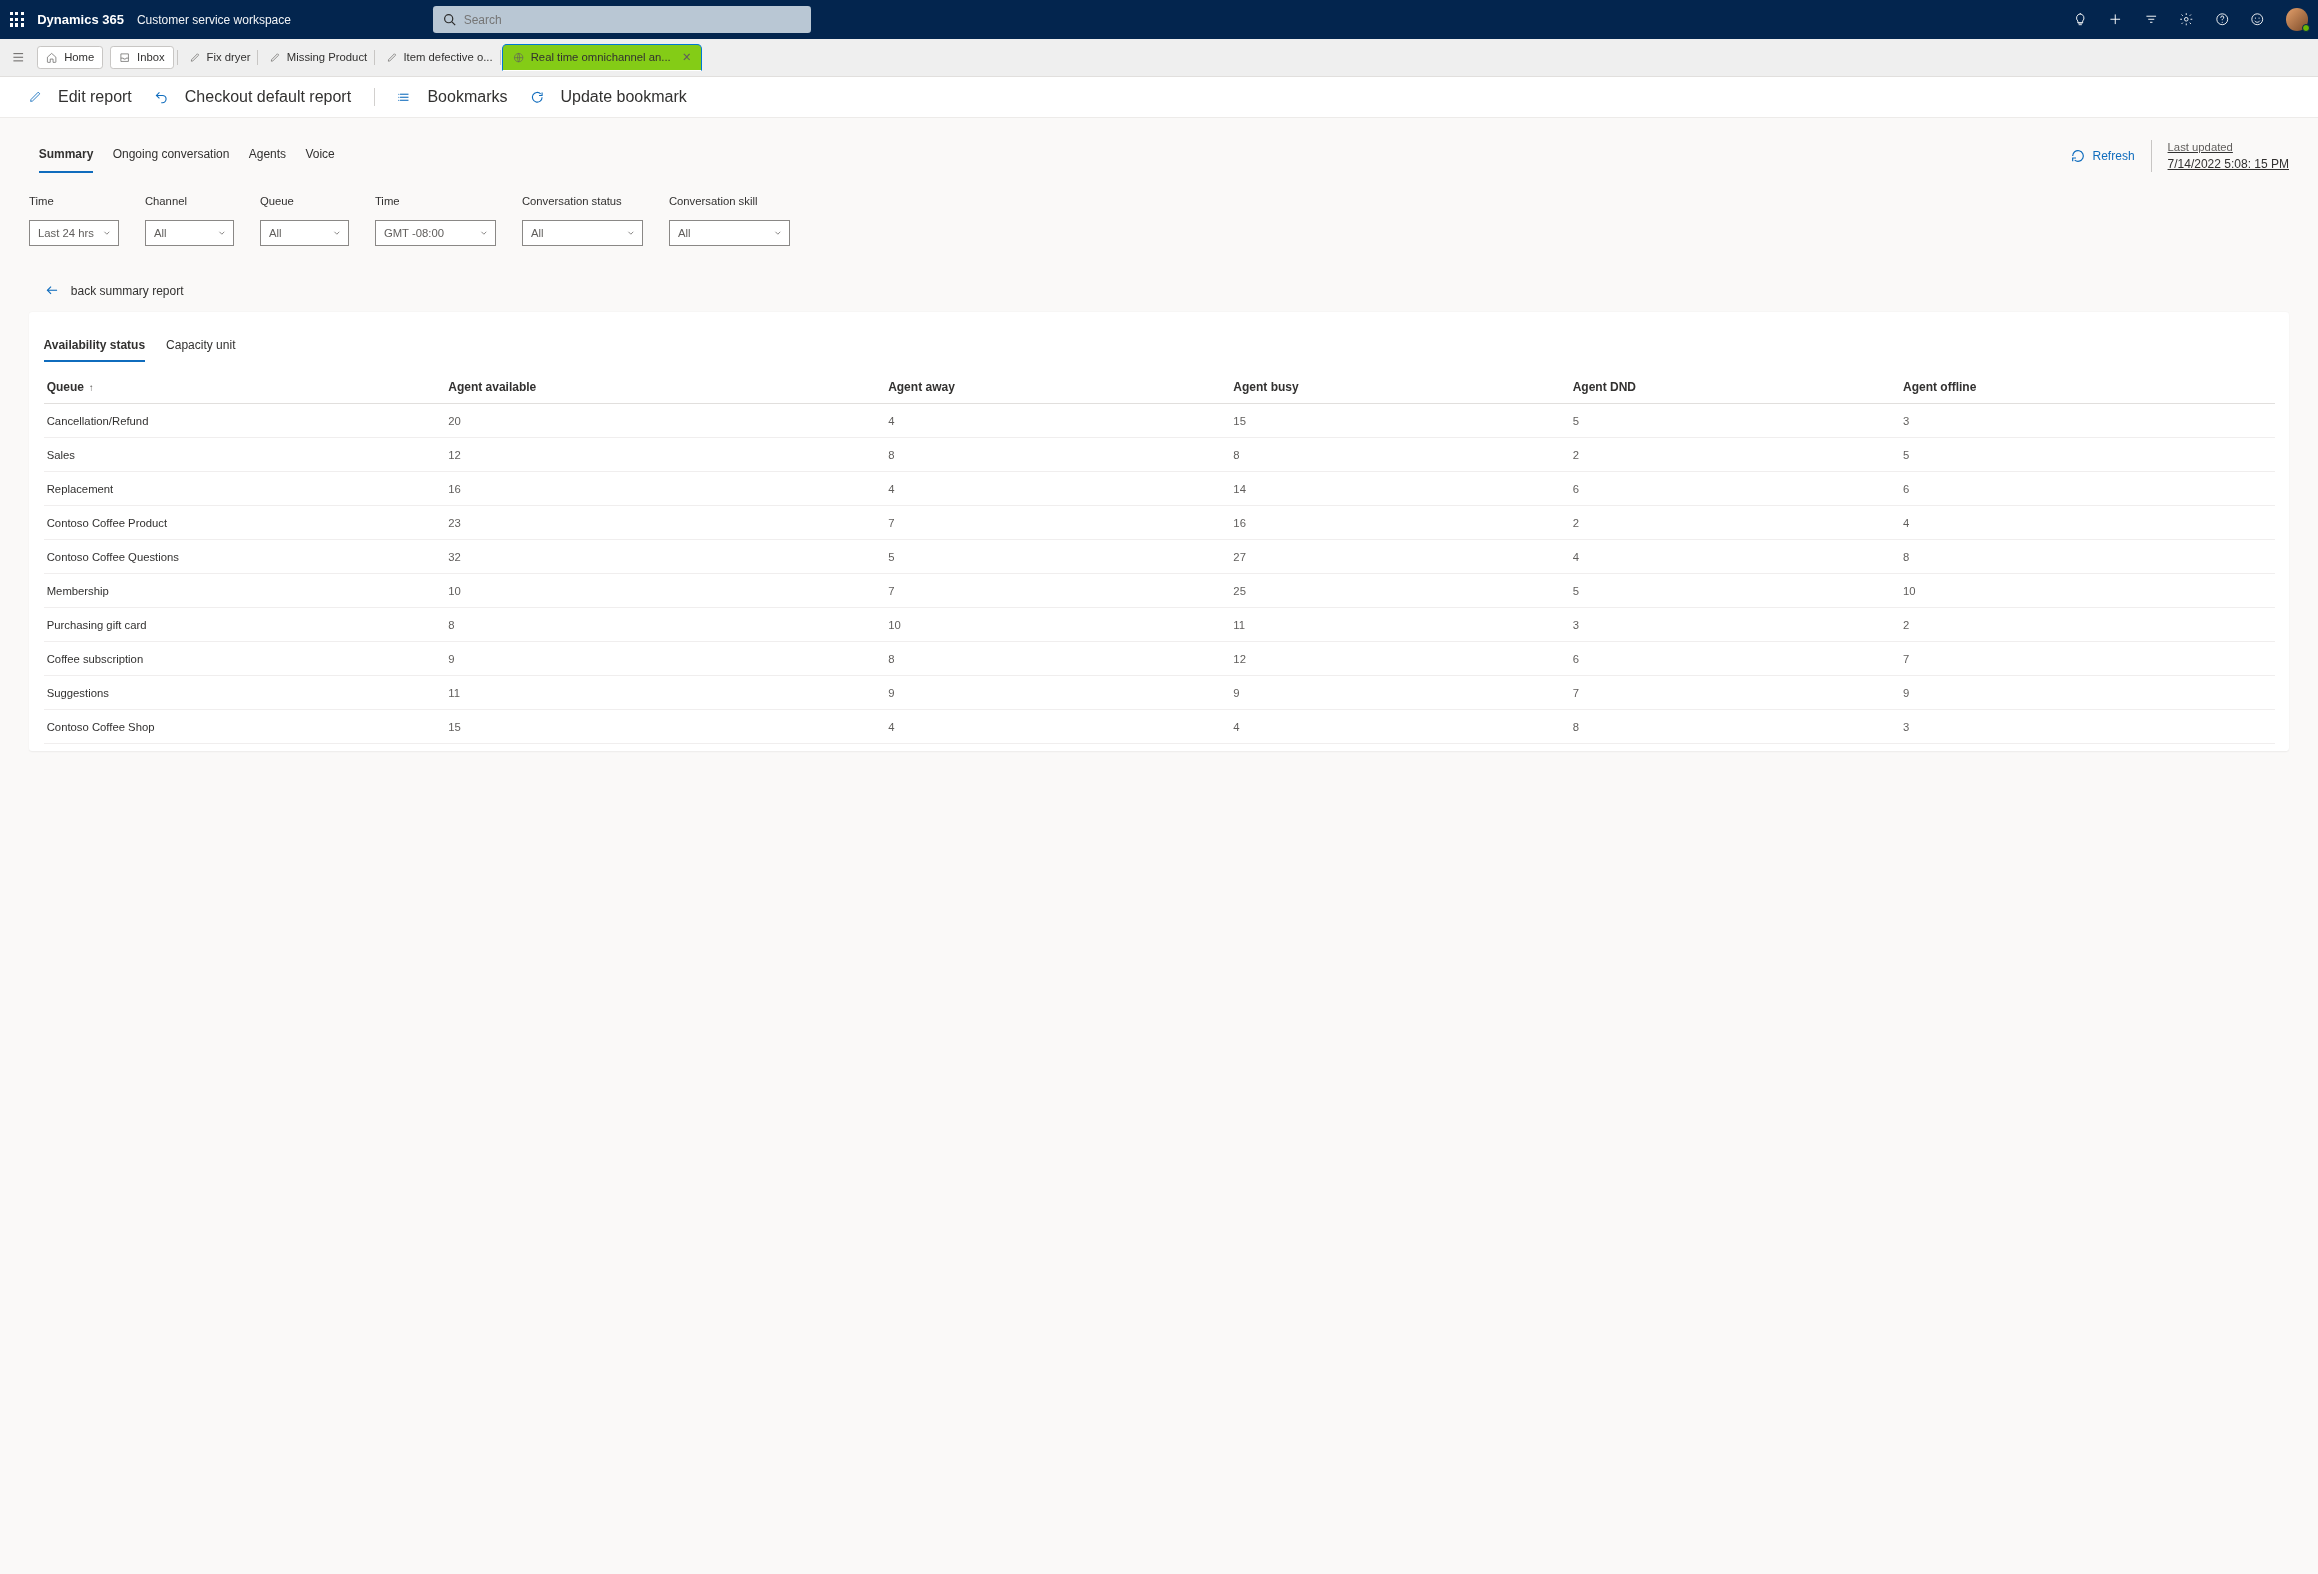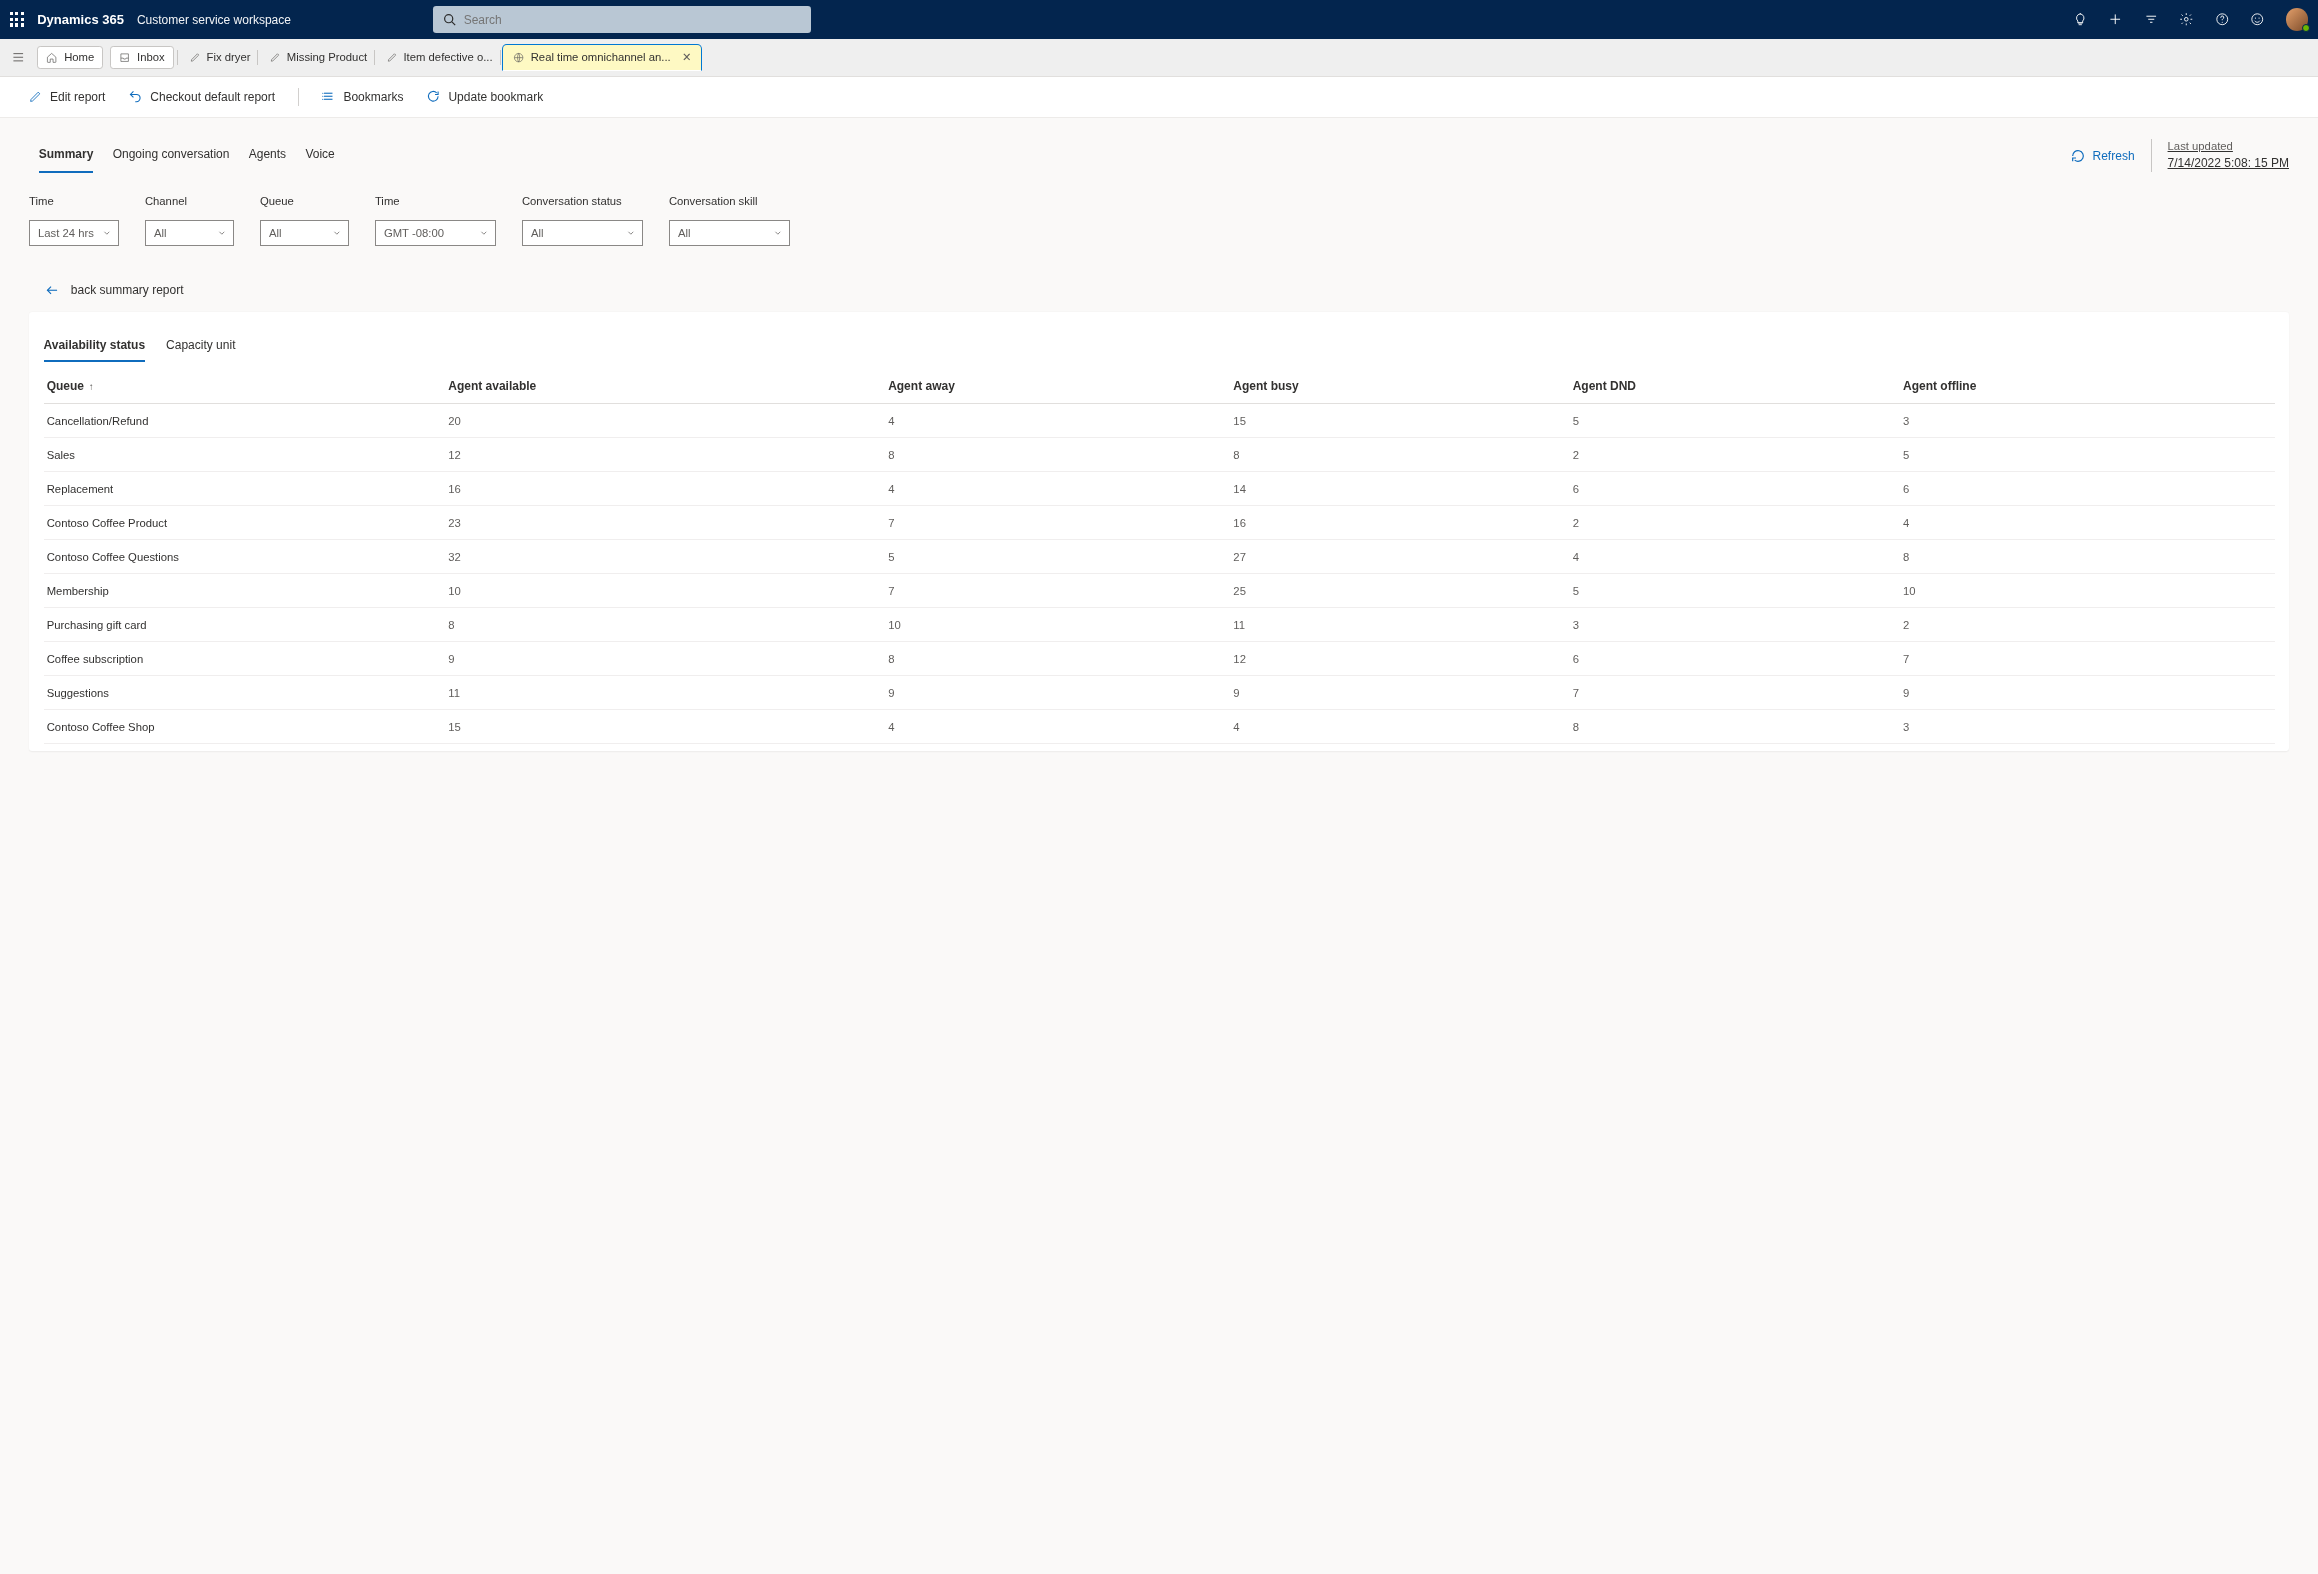--- a/index.html
+++ b/index.html
@@ -100,7 +100,7 @@
   .wtab.active {
     border:0.8px solid #0078d4;
     border-bottom-color:#fff;
-    background:#fef9c3;
+    background:#84cc16;
     border-radius:4.8px 4.8px 0 0;
   }
   .wtab .close { margin-left:4.8px; color:#605e5c; }

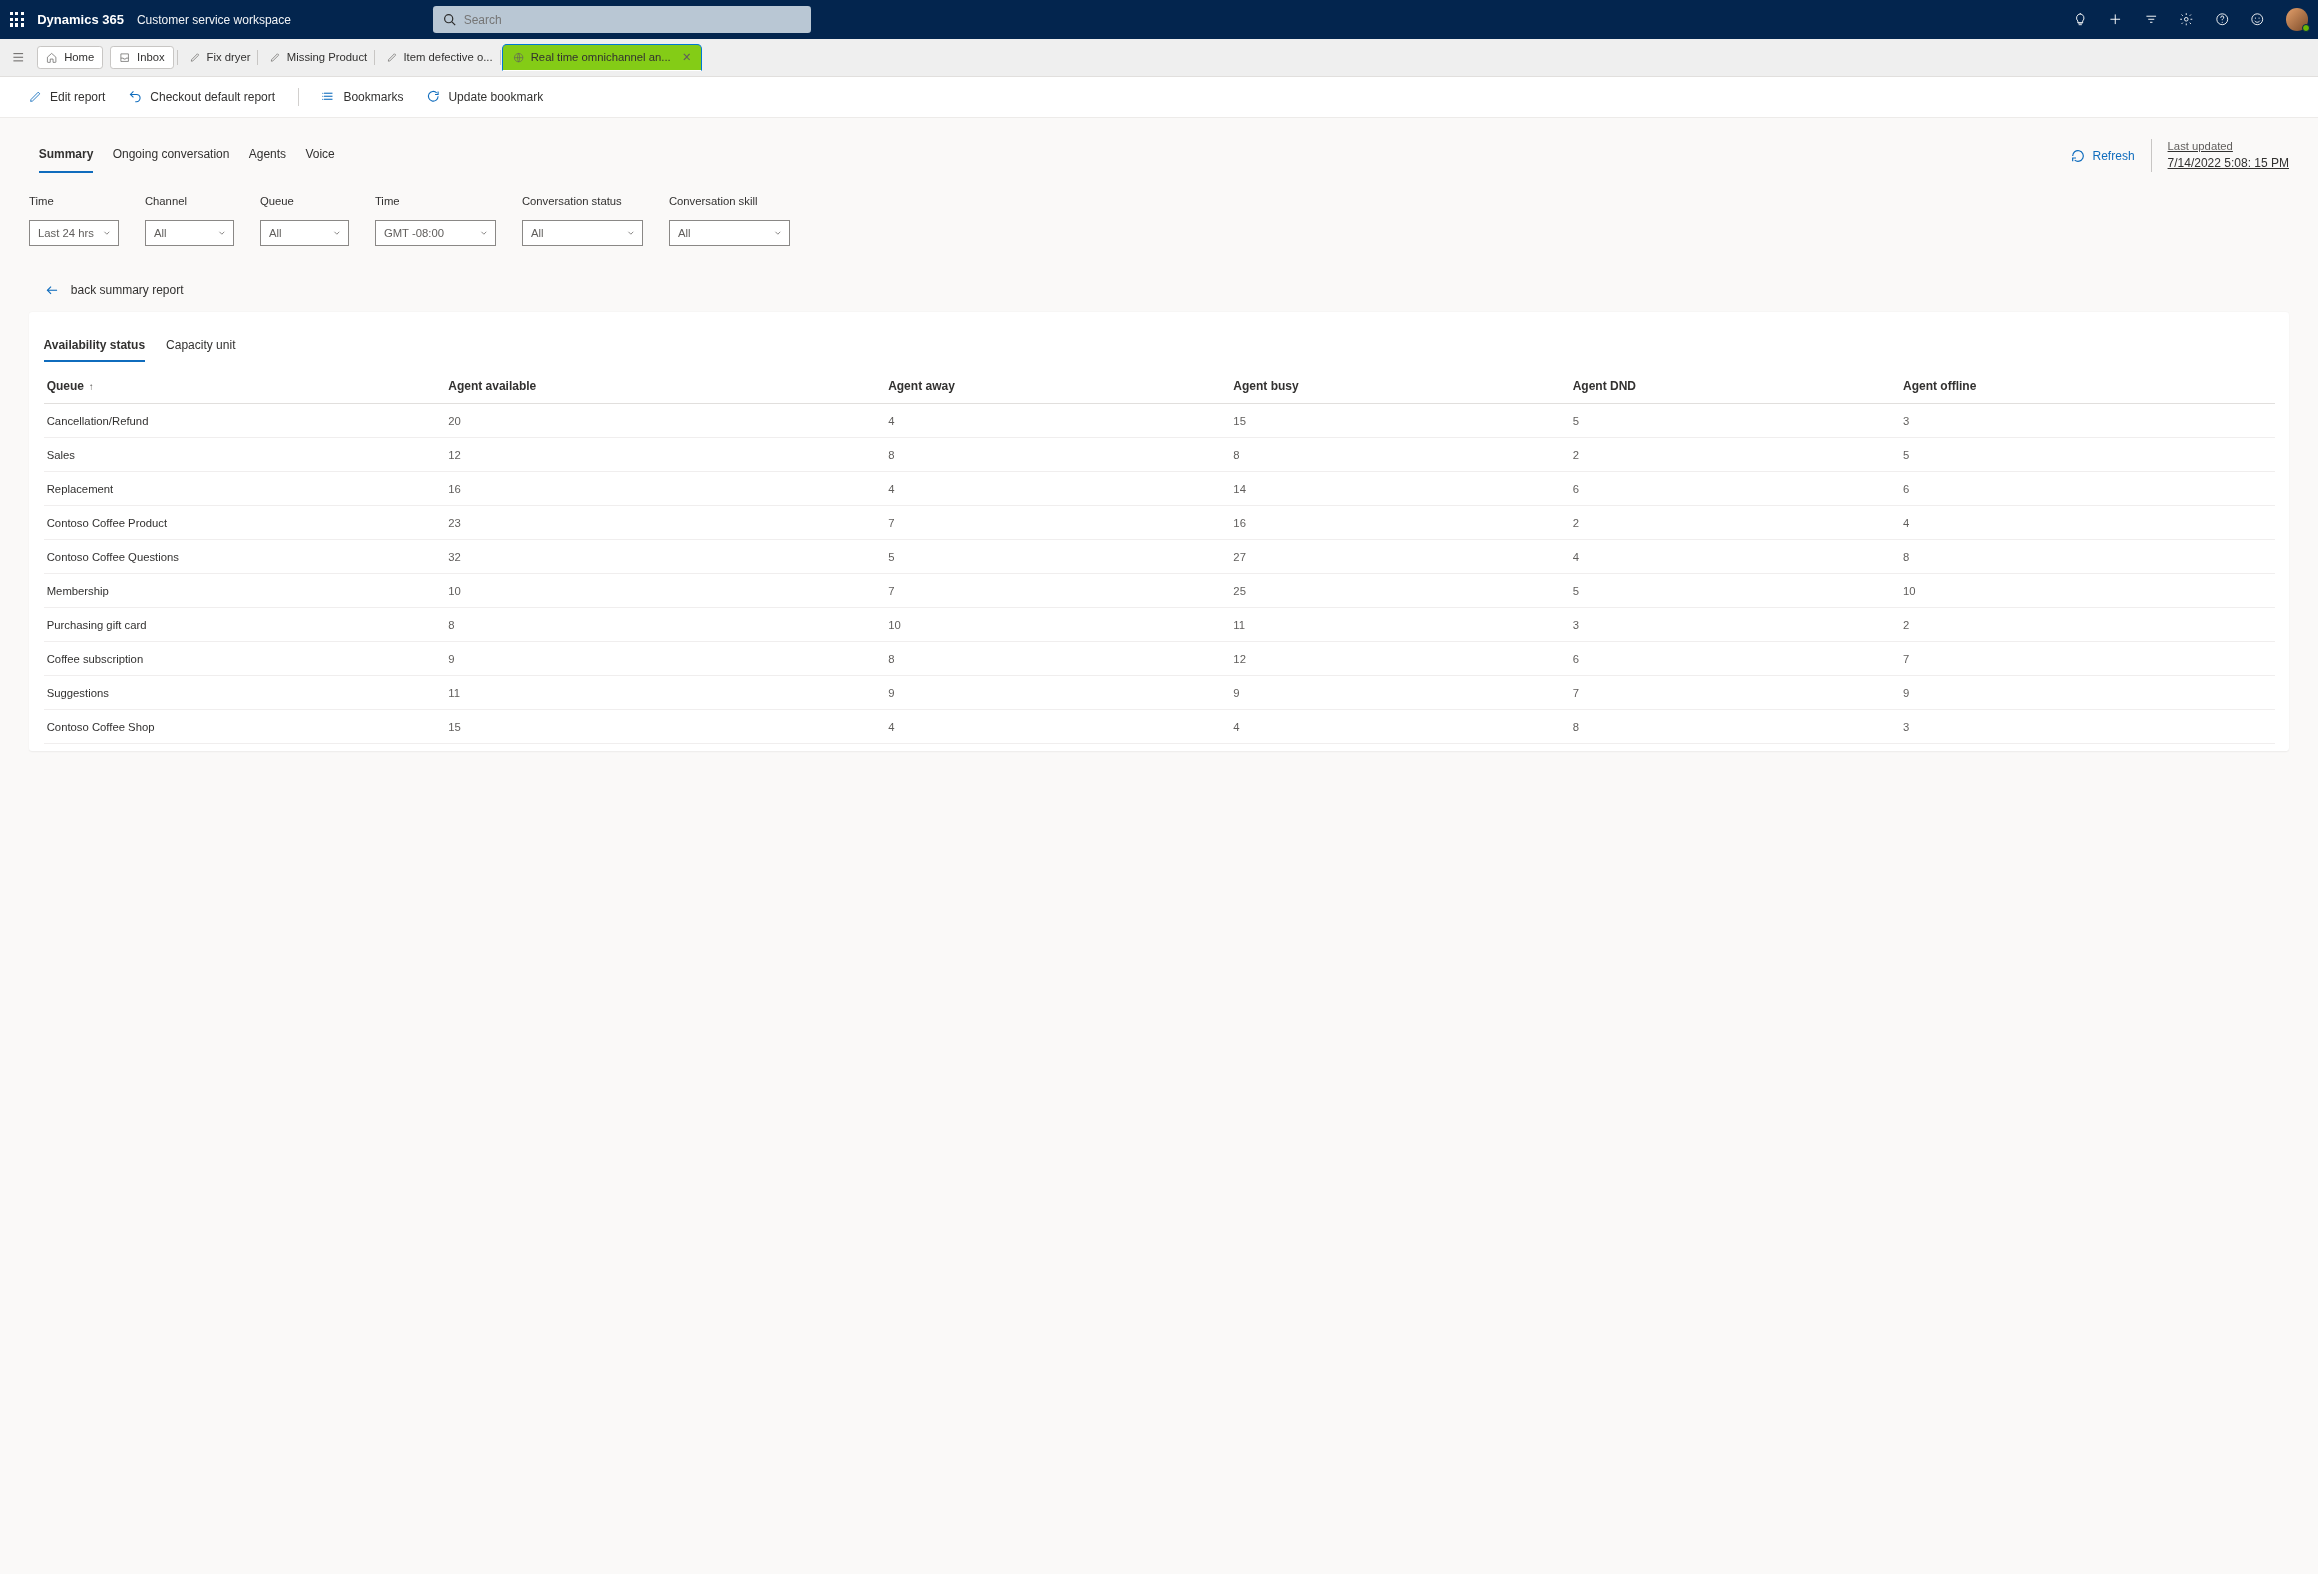--- a/index.html
+++ b/index.html
@@ -115,8 +115,8 @@
     gap: 22.5px;
   }
   .cmd {
-    display:flex; align-items:center; gap:8px;
-    color:#0b61c4; cursor:pointer; font-size:12px;
+    display:flex; align-items:center; gap:16px;
+    color:#0b61c4; cursor:pointer; font-size:16px;
   }
   .cmdtext { color:#323130; }
   .divider { width:0.8px; height:17.7px; background:#d2d0ce; }

